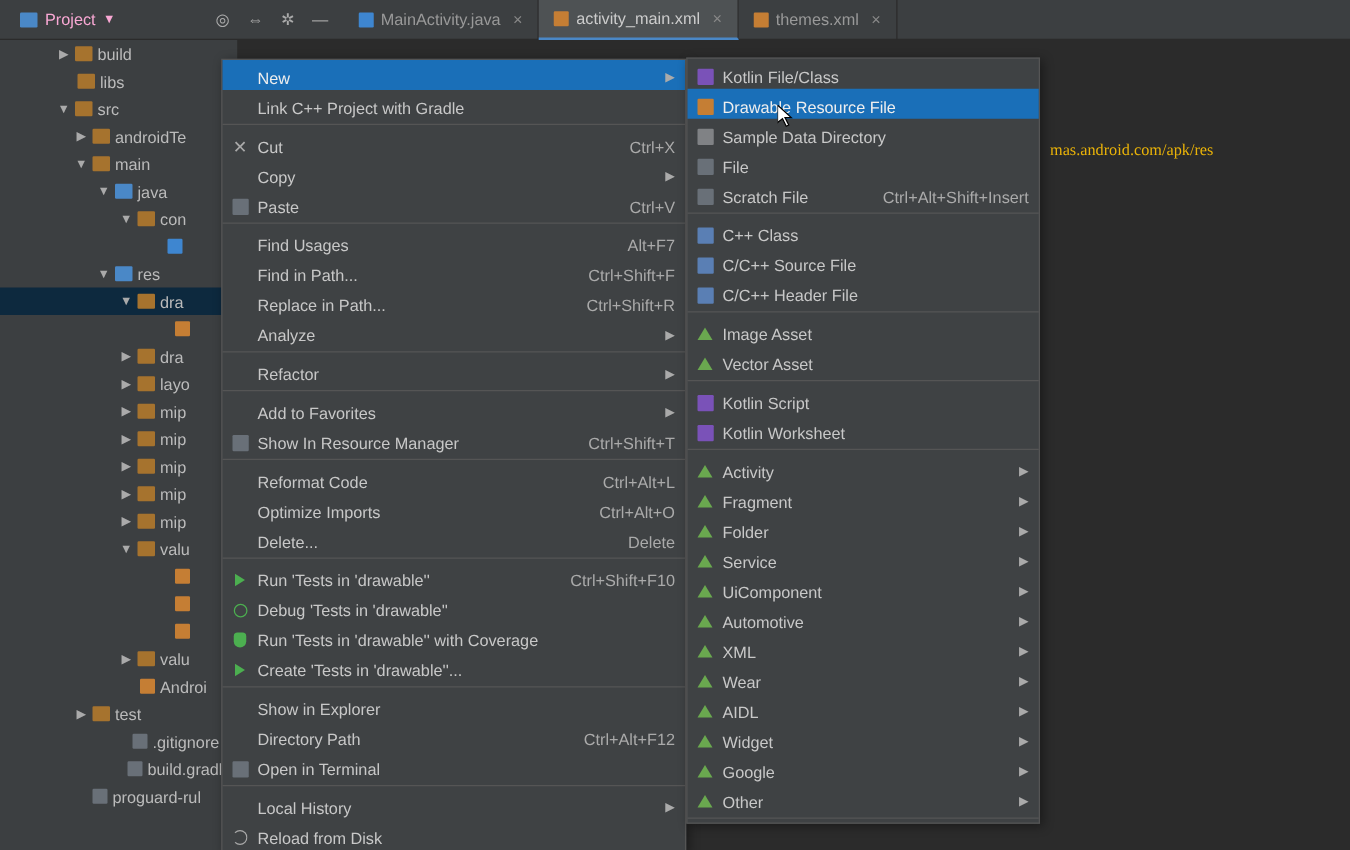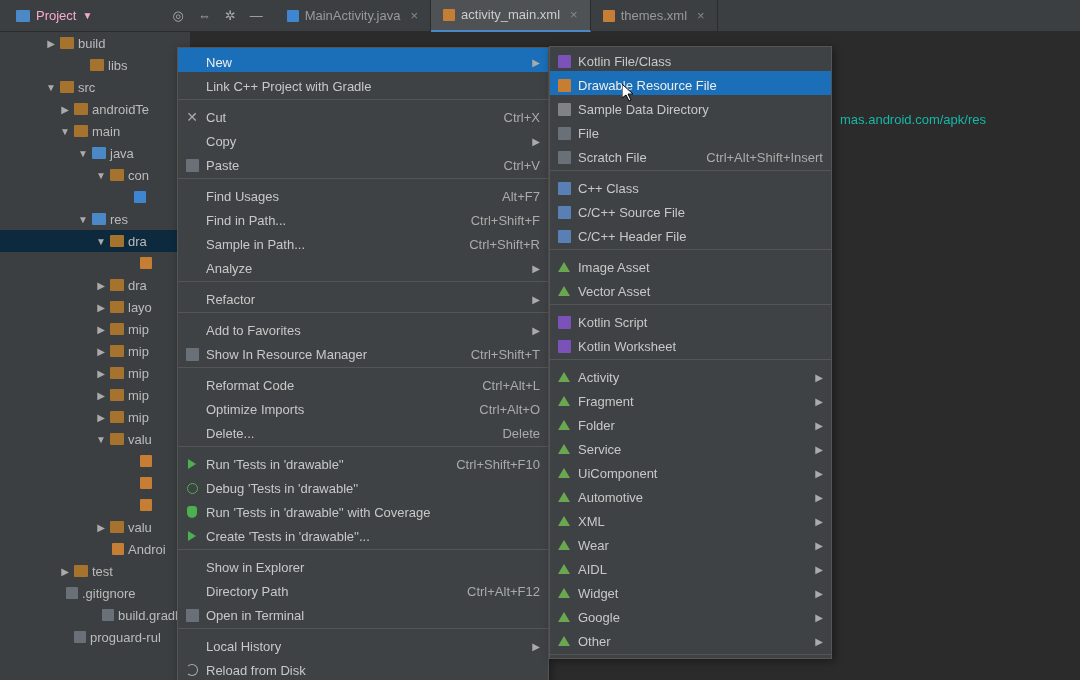--- a/index.html
+++ b/index.html
@@ -151,7 +151,7 @@
       <span class="folder-icon"></span>
       <span>build</span>
     </div>
-    <div class="row" style="padding-left: 76px;">
+    <div class="row" style="padding-left: 48px;">
       <span class="arrow"></span>
       <span class="folder-icon"></span>
       <span>libs</span>

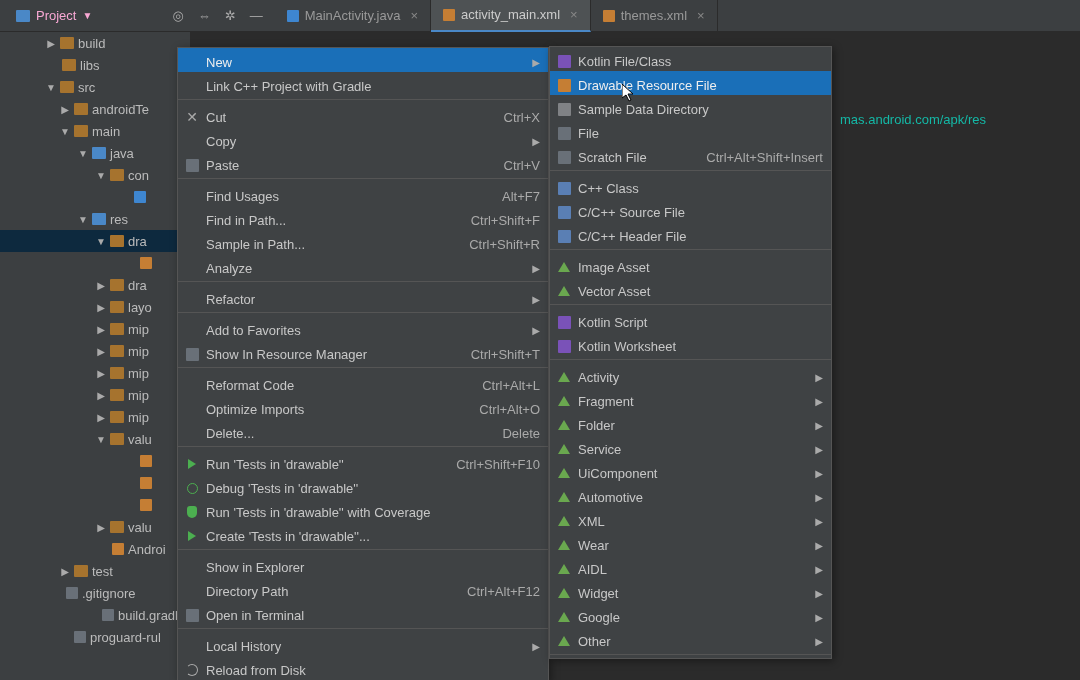--- a/index.html
+++ b/index.html
@@ -68,7 +68,8 @@
   }
   .code-line {
     position:absolute;
-    color:#14b8a6;
+    color:#eab308;
+    font-family:Liberation Serif, serif;
   }
   
   .menu {

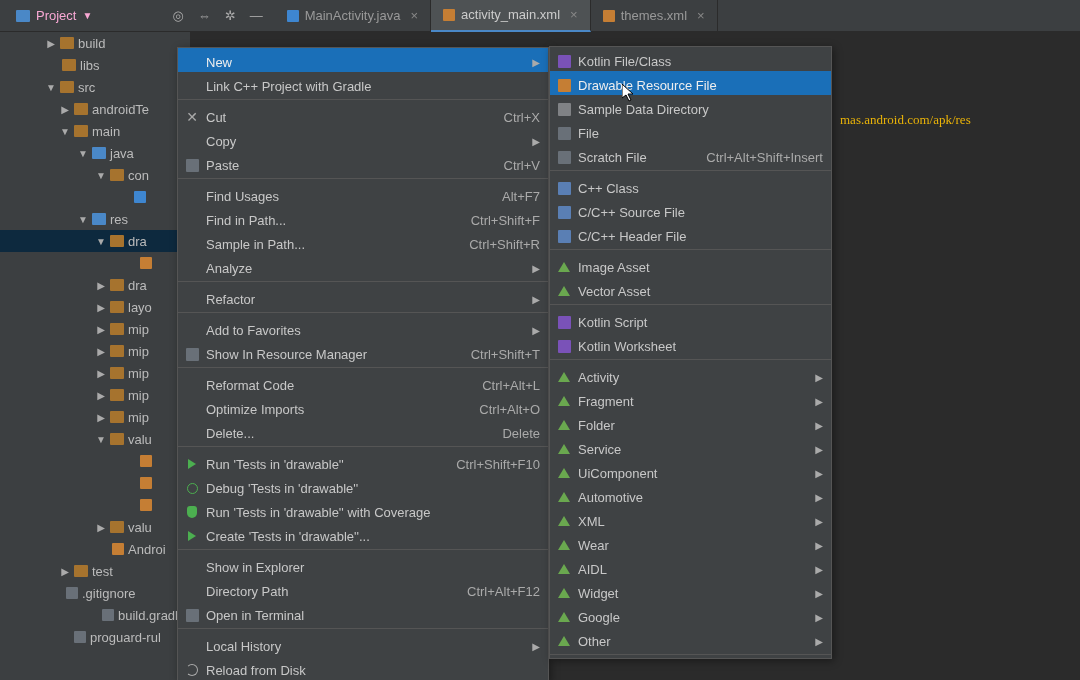--- a/index.html
+++ b/index.html
@@ -330,7 +330,7 @@
       <span class="shortcut">Ctrl+Shift+F</span>
     </div>
     <div class="mi">
-      <span>Sample in Path...</span>
+      <span>Replace in Path...</span>
       <span class="shortcut">Ctrl+Shift+R</span>
     </div>
     <div class="mi">

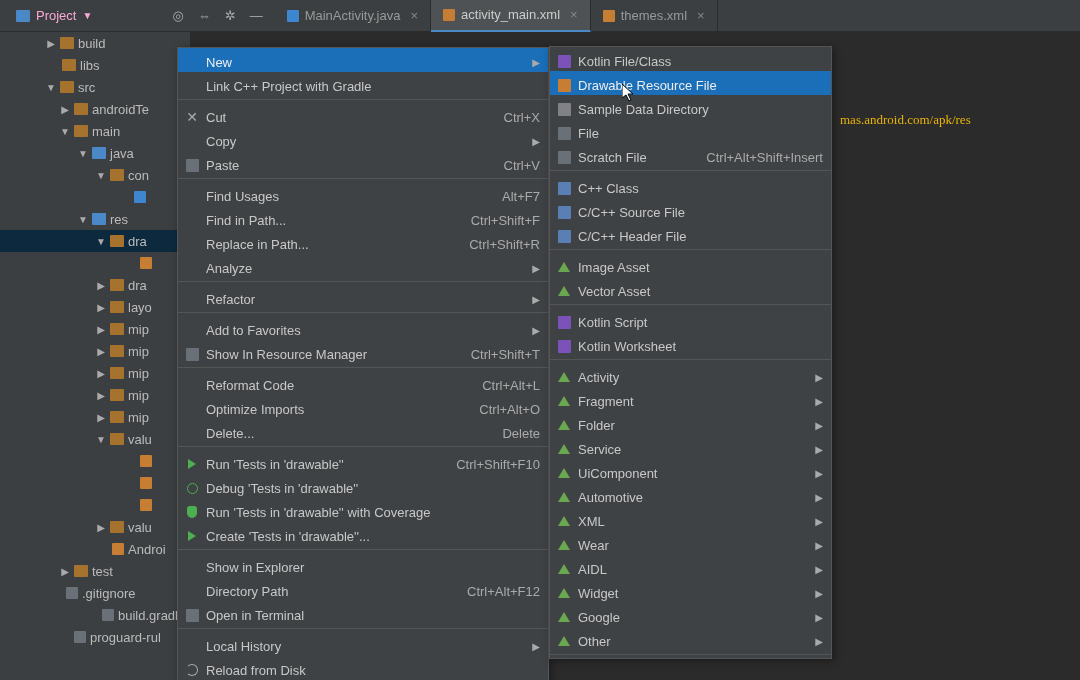--- a/index.html
+++ b/index.html
@@ -272,7 +272,7 @@
       <span class="folder-icon"></span>
       <span>test</span>
     </div>
-    <div class="row" style="padding-left: 52px; align-items: center;">
+    <div class="row" style="padding-left: 92px; align-items: center;">
       <span class="arrow"></span>
       <span class="file-icon"></span>
       <span>.gitignore</span>

